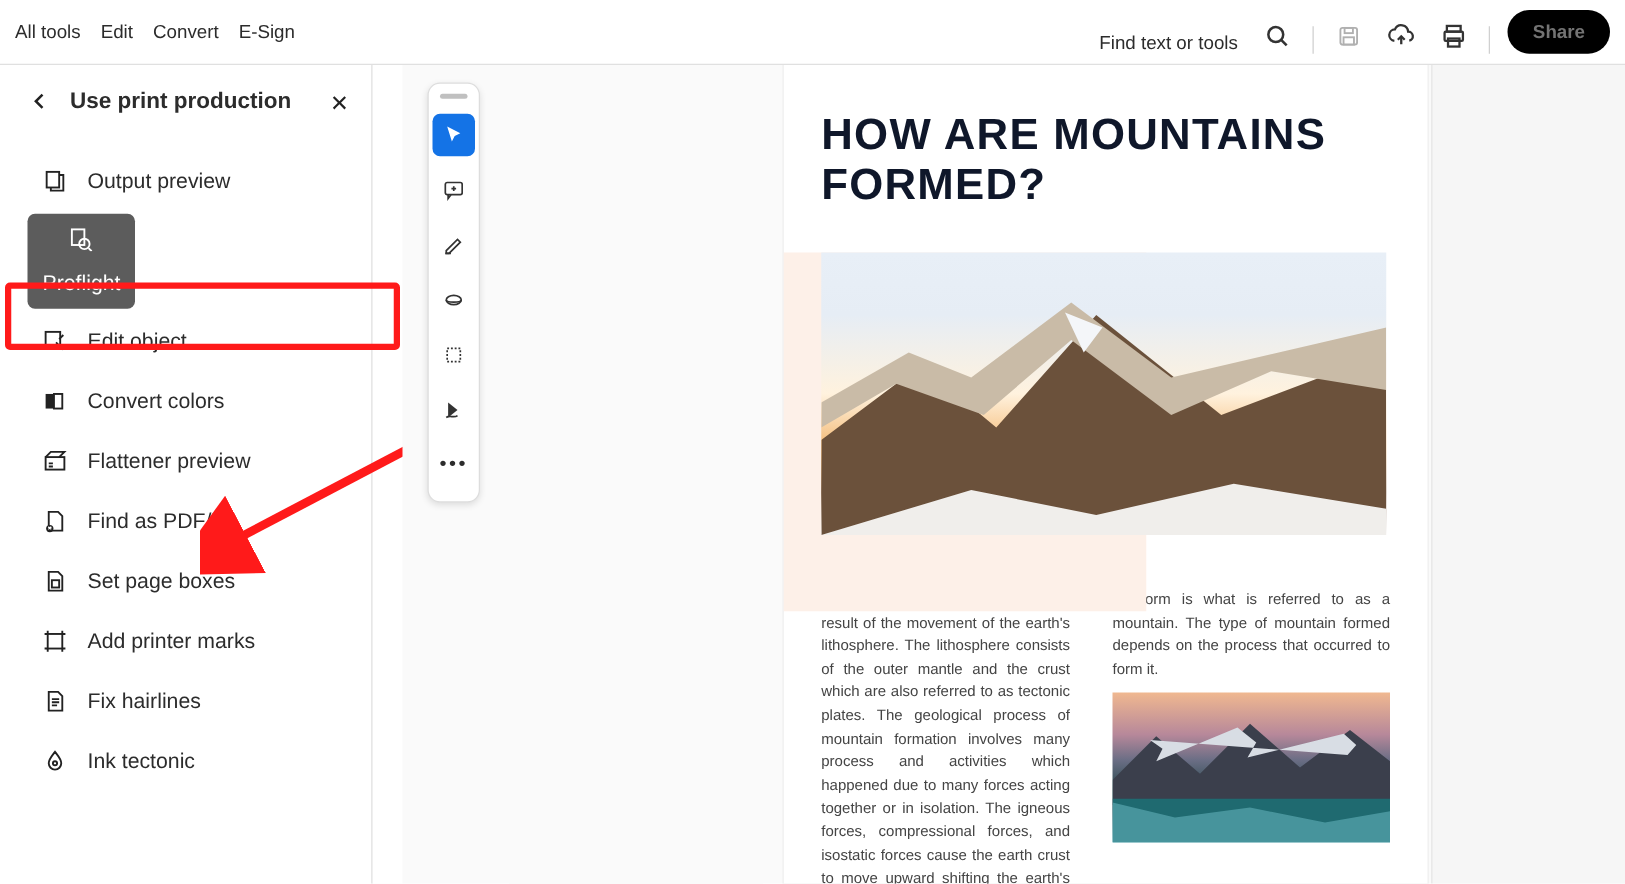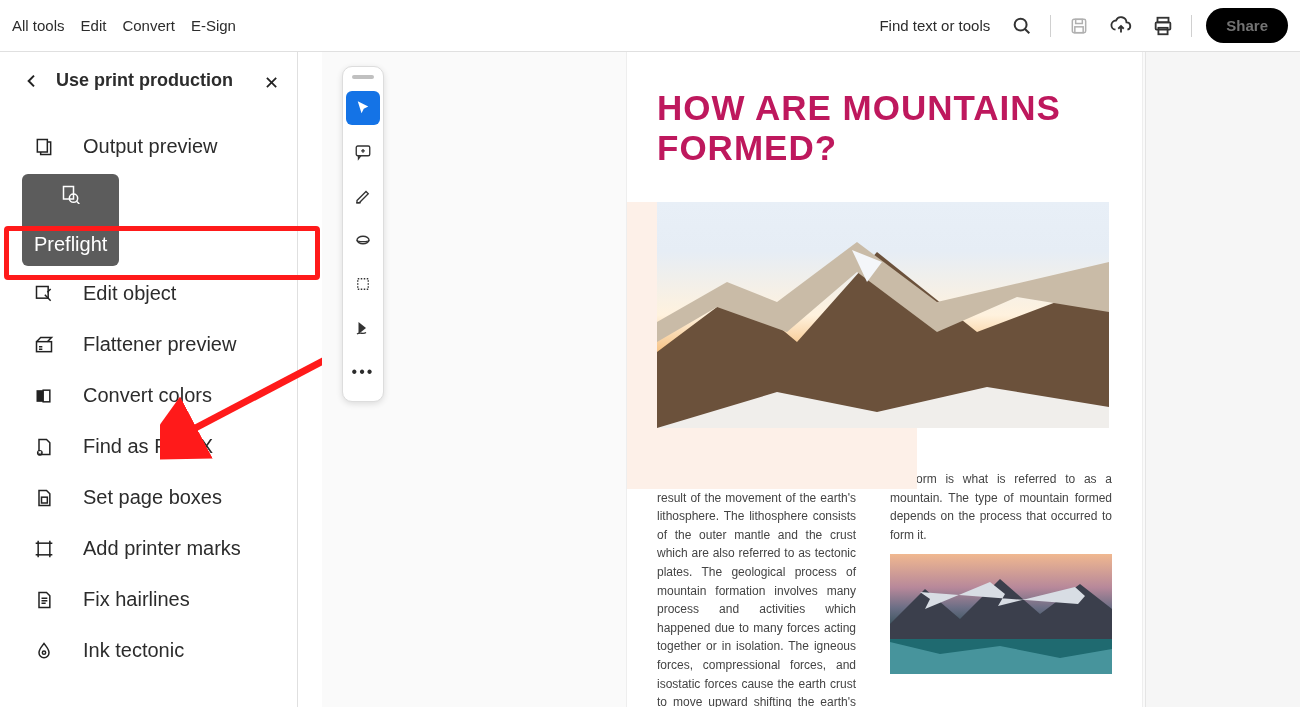--- a/index.html
+++ b/index.html
@@ -16,7 +16,7 @@
   }
   .topbar-left { display: flex; gap: 16px; align-items: center; }
   .topbar-left .menu-item { font-size: 15px; cursor: pointer; }
-  .topbar-right { display: flex; align-items: center; gap: 14px; }
+  .topbar-right { display: flex; align-items: flex-end; gap: 14px; }
   .find-text { font-size: 15px; margin-right: 4px; }
   .sep { width: 1px; height: 22px; background: #d0d0d0; }
   .icon-btn {

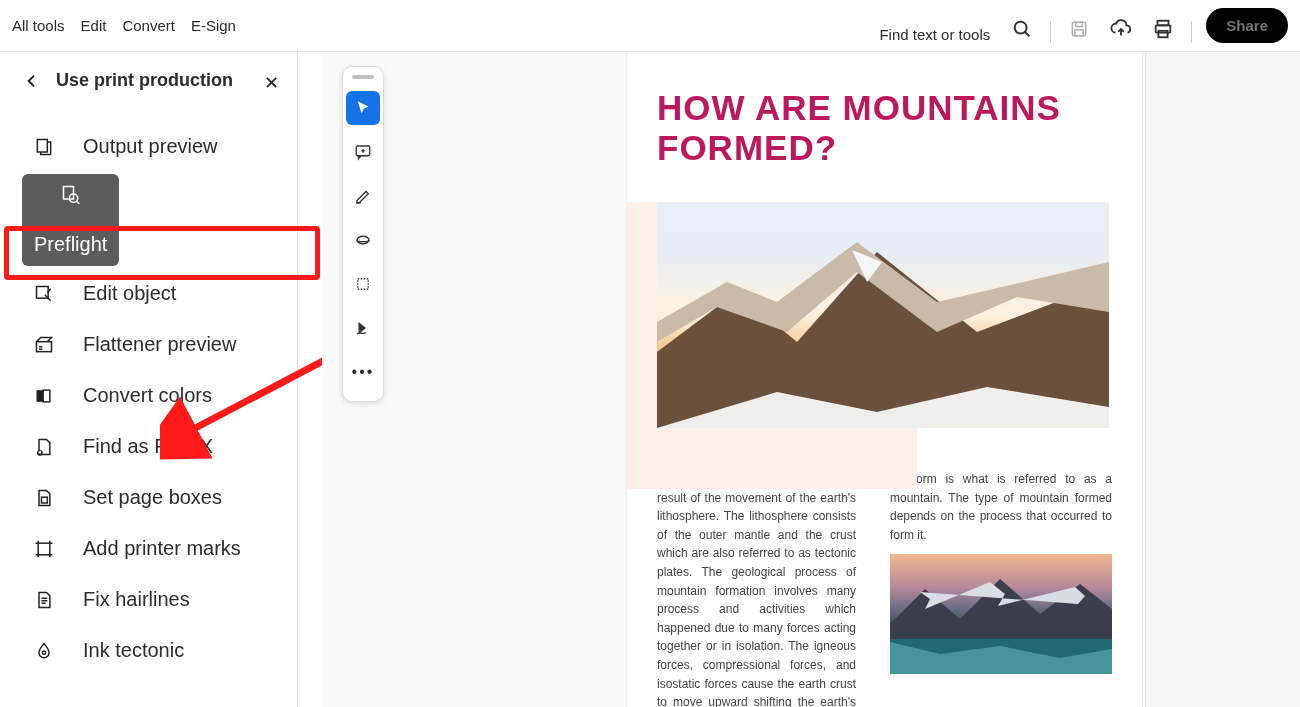--- a/index.html
+++ b/index.html
@@ -93,7 +93,7 @@
   .page h1 {
     font-family: Impact, "Arial Black", sans-serif;
     font-weight: 900; font-size: 35px; letter-spacing: 1px;
-    color: #be185d; padding: 0 30px 12px 30px;
+    color: #0f172a; padding: 0 30px 12px 30px;
   }
   .hero-wrap { position: relative; margin-top: 22px; }
   .hero-back {

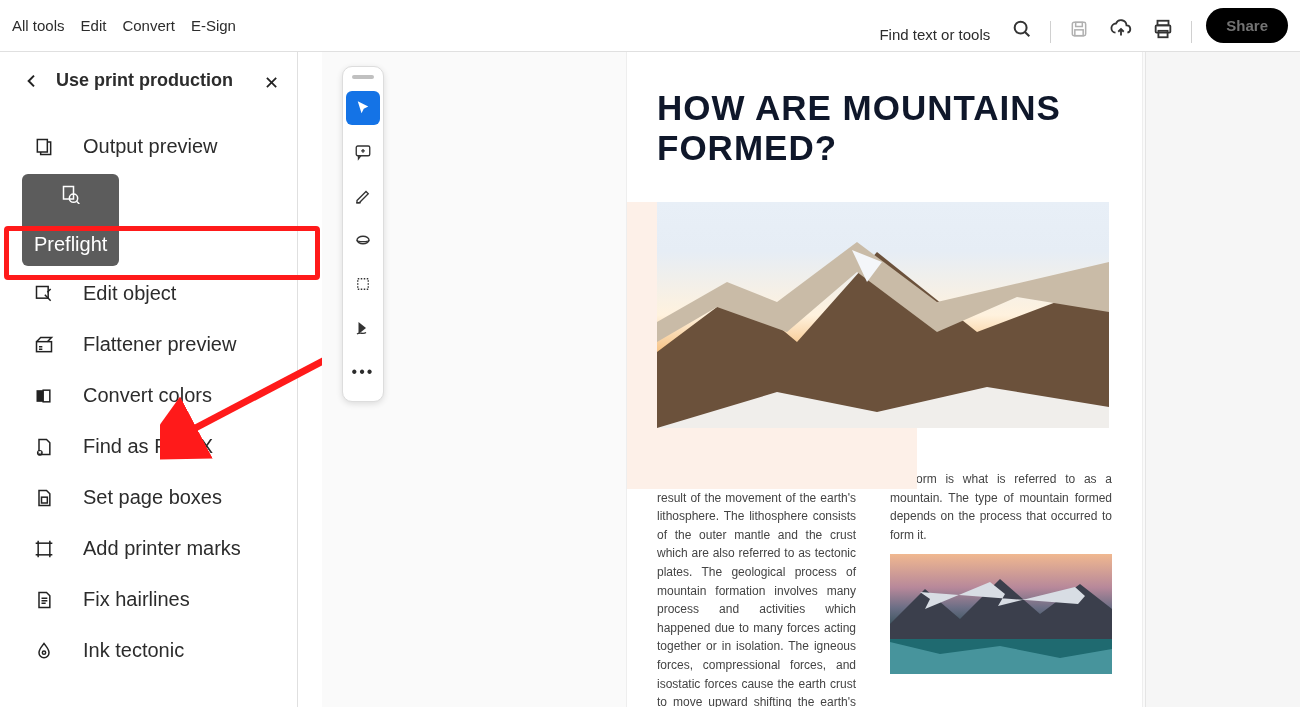--- a/index.html
+++ b/index.html
@@ -45,8 +45,8 @@
   }
   .sidebar-list { padding: 18px 24px 0 28px; }
   .sb-item {
-    display: flex; align-items: center; gap: 29px;
-    padding: 12px 6px; font-size: 20px; cursor: pointer;
+    display: flex; align-items: center; gap: 16px;
+    padding: 12px 6px; font-size: 17px; cursor: pointer;
     border-radius: 6px; margin-bottom: 4px;
   }
   .sb-item.active {

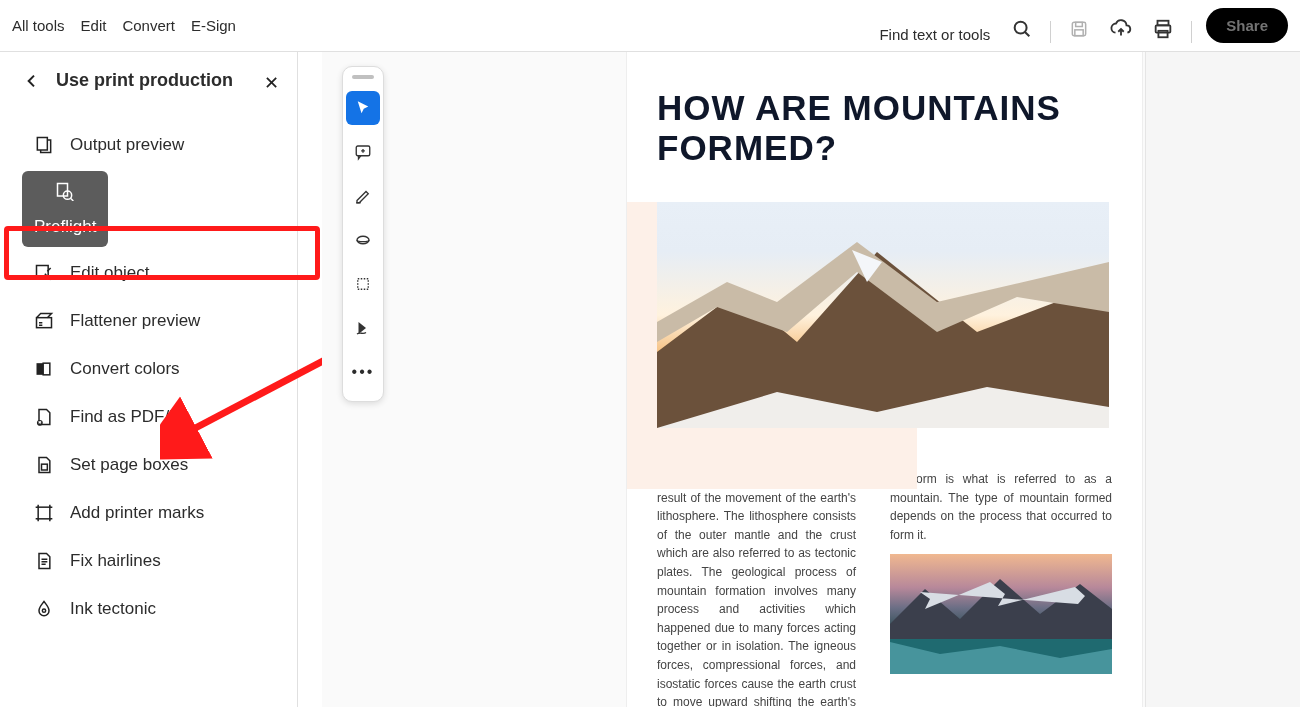--- a/index.html
+++ b/index.html
@@ -214,6 +214,16 @@
 
     <div class="sb-item">
       <span class="ico">
+        <svg width="20" height="20" viewBox="0 0 24 24">
+            <rect x="3" y="5" width="8" height="14" fill="#222"></rect>
+            <rect x="11" y="5" width="8" height="14" fill="none" stroke="#222" stroke-width="1.8"></rect>
+          </svg>
+      </span>
+      <span>Convert colors</span>
+    </div>
+
+    <div class="sb-item">
+      <span class="ico">
         <svg width="20" height="20" viewBox="0 0 24 24" fill="none" stroke="#222" stroke-width="1.8">
             <rect x="3" y="8" width="18" height="12"></rect>
             <path d="M3 8 8 3h13l-5 5"></path>
@@ -221,16 +231,6 @@
           </svg>
       </span>
       <span>Flattener preview</span>
-    </div>
-
-    <div class="sb-item">
-      <span class="ico">
-        <svg width="20" height="20" viewBox="0 0 24 24">
-            <rect x="3" y="5" width="8" height="14" fill="#222"></rect>
-            <rect x="11" y="5" width="8" height="14" fill="none" stroke="#222" stroke-width="1.8"></rect>
-          </svg>
-      </span>
-      <span>Convert colors</span>
     </div>
 
     <div class="sb-item">

